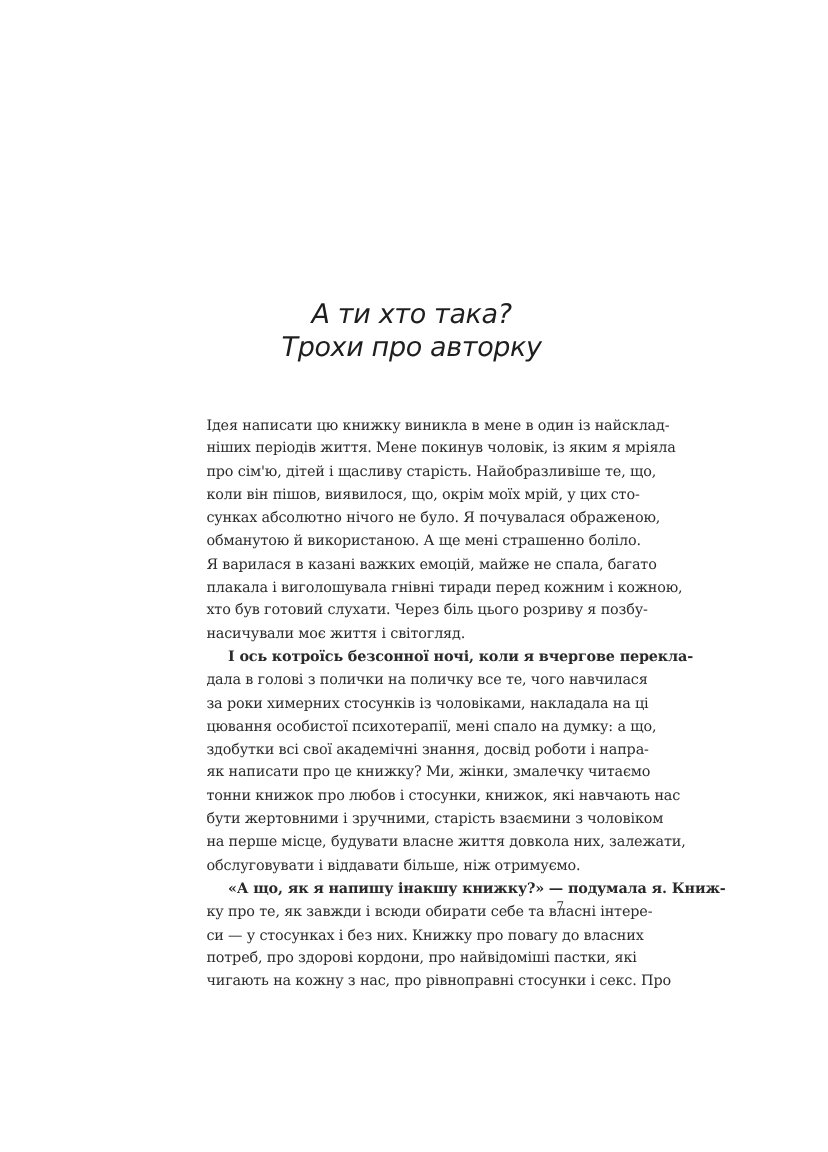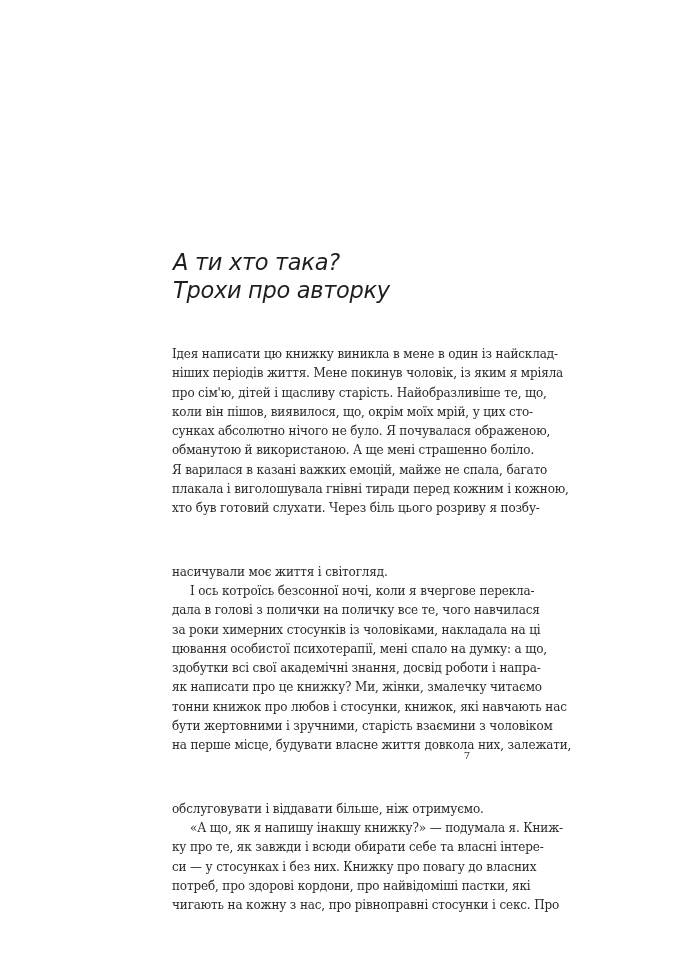--- a/index.html
+++ b/index.html
@@ -32,6 +32,7 @@
     letter-spacing: -0.3px;
     margin: 0;
     font-weight: normal;
+    text-align: center;
   }
   .chapter-title span { display: block; white-space: nowrap; }
   .body-text {

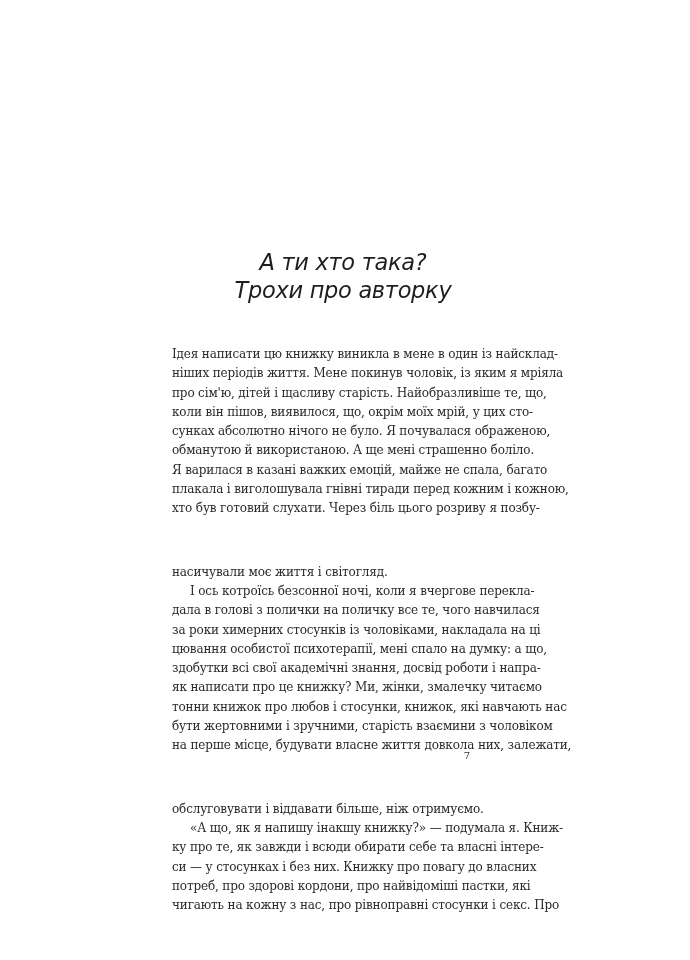--- a/index.html
+++ b/index.html
@@ -55,7 +55,6 @@
   }
   .body-text .line.last {
     text-align-last: left;
-    margin-top: 44px;
   }
   .body-text .line.indent {
     padding-left: 18px;

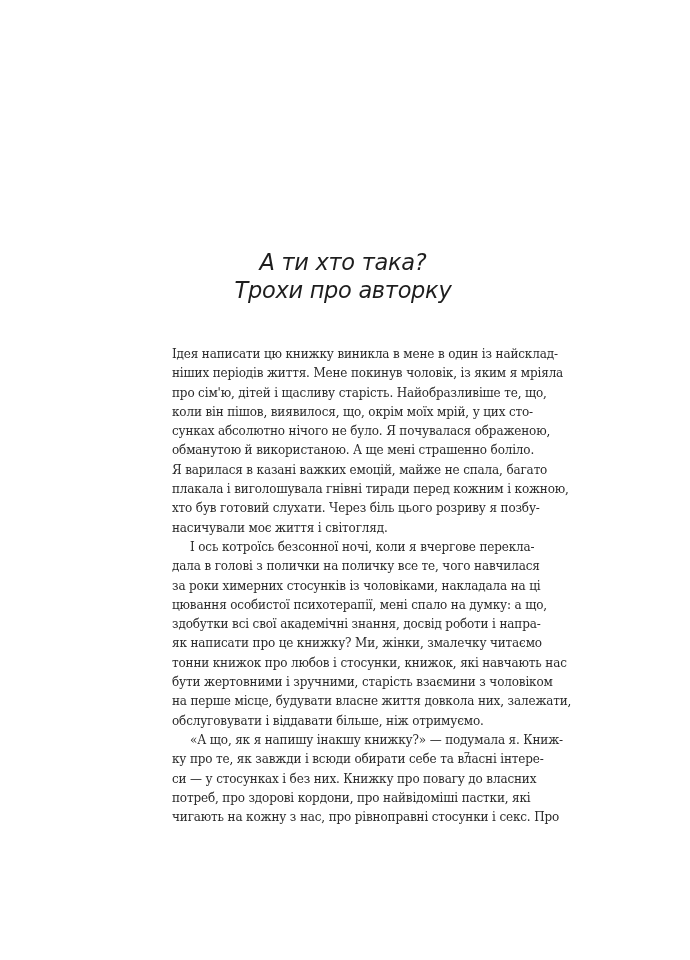--- a/index.html
+++ b/index.html
@@ -58,6 +58,7 @@
   }
   .body-text .line.indent {
     padding-left: 18px;
+    font-weight: bold;
   }
   .page-number {
     position: absolute;

